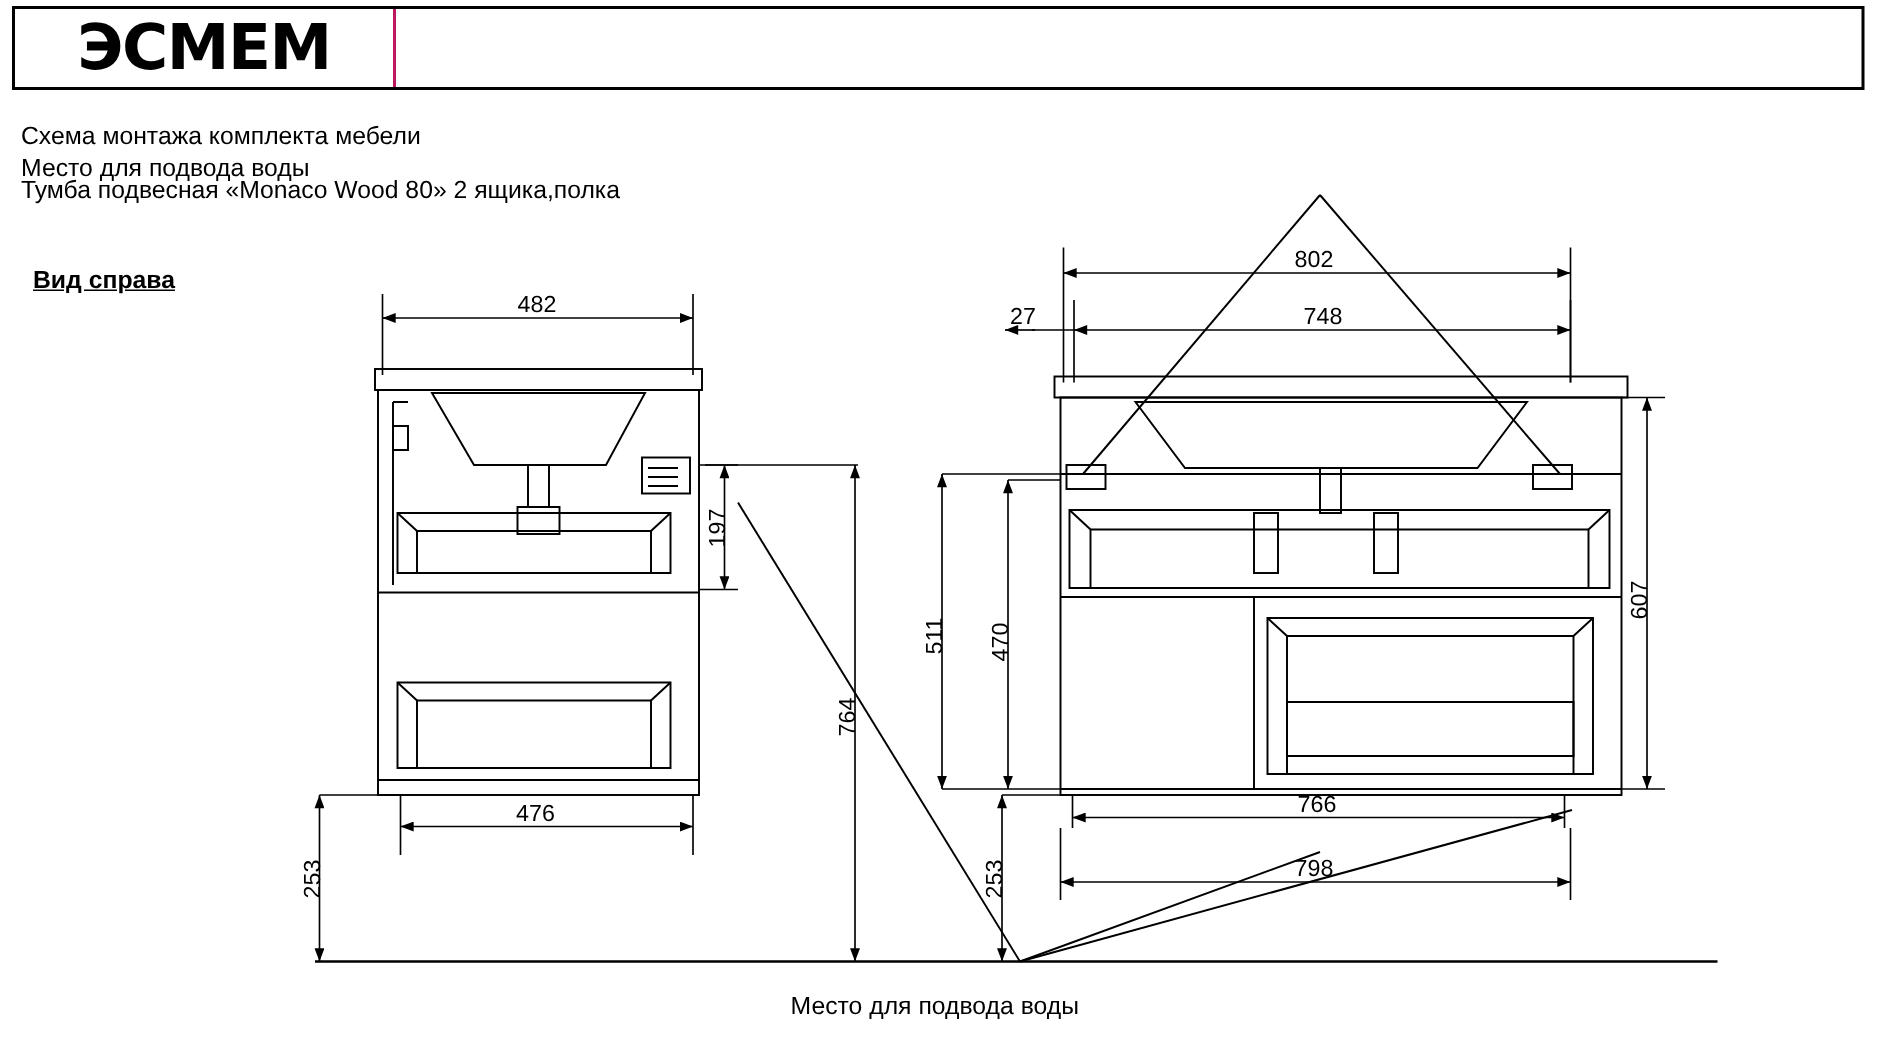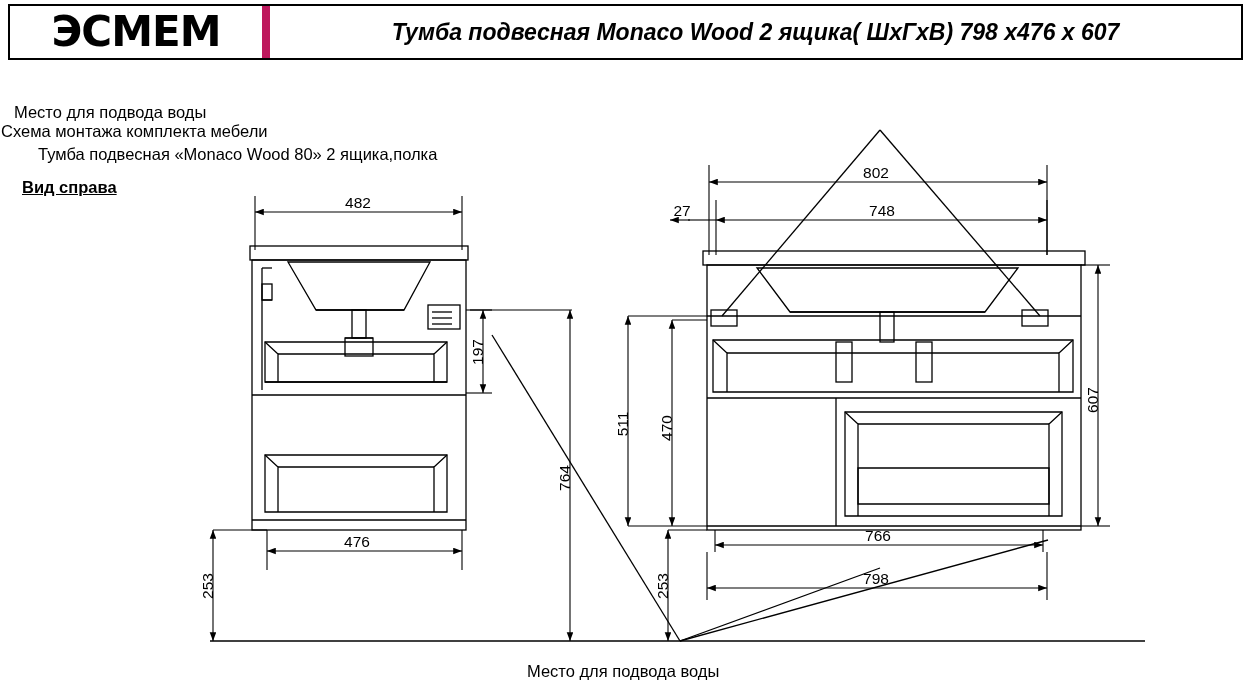--- a/index.html
+++ b/index.html
@@ -36,7 +36,7 @@
   }
   .logo-cell {
     width: 252px;
-    border-right: 8px solid #be185d;
+    border-right: 2px solid #be185d;
     display: flex;
     align-items: center;
     justify-content: center;

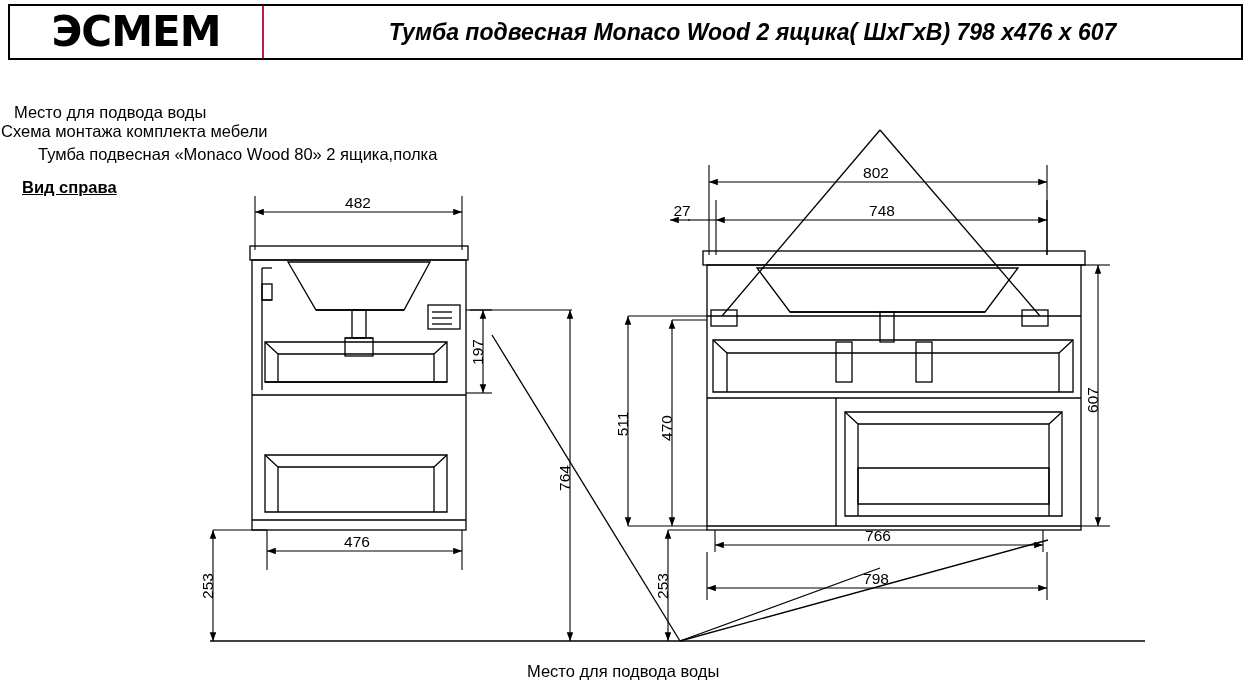--- a/index.html
+++ b/index.html
@@ -97,9 +97,6 @@
   <div class="header">
     <div class="logo-cell">
       <span class="logo-text">ЭСMEM</span>
-    </div>
-    <div class="title-cell">
-      <span class="title-text">Тумба подвесная Monaco Wood 2 ящика( ШхГхВ) 798 х476 х 607</span>
     </div>
   </div>
 

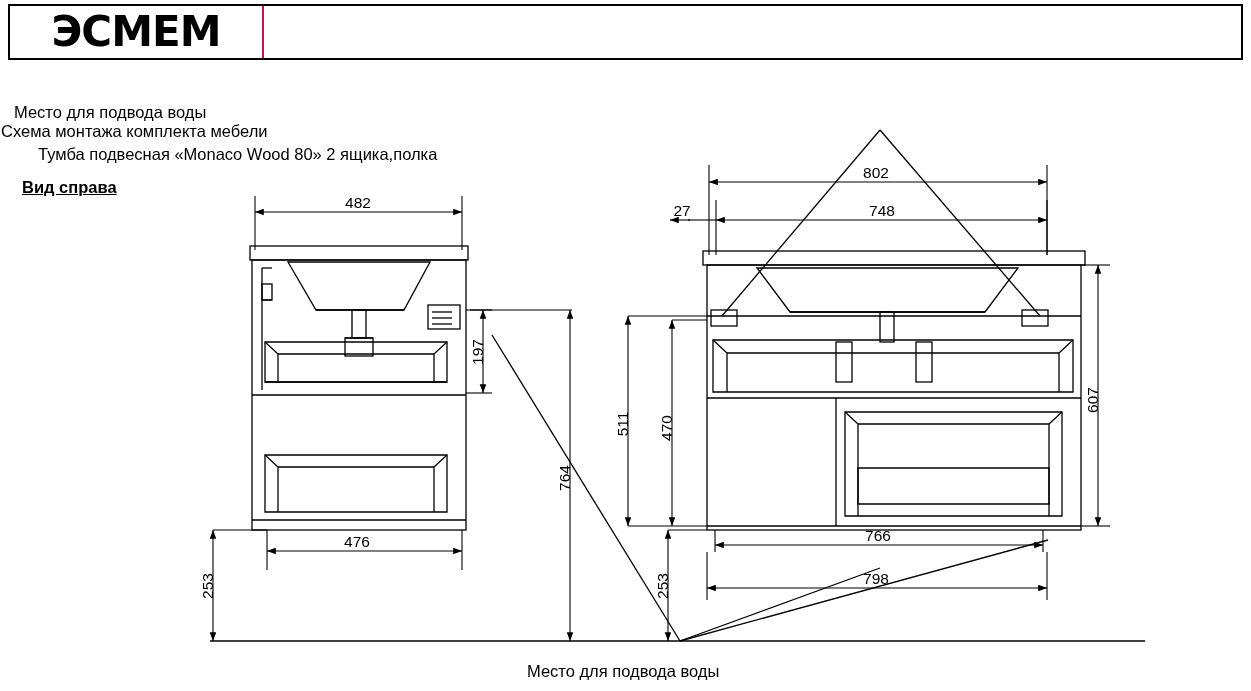--- a/index.html
+++ b/index.html
@@ -100,7 +100,7 @@
     </div>
   </div>
 
-  <div class="note" style="left:1px; top:82px;margin-top:40px;">Схема монтажа комплекта мебели</div>
+  <div class="note" style="left:14px; top:82px;">Схема монтажа комплекта мебели</div>
   <div class="note" style="left:14px; top:103px;">Место для подвода воды</div>
   <div class="note" style="left:14px; top:145px;margin-left:24px;">Тумба подвесная «Monaco Wood 80» 2 ящика,полка</div>
   <div class="note note-bold" style="left:22px; top:178px;text-decoration:underline;">Вид справа</div>

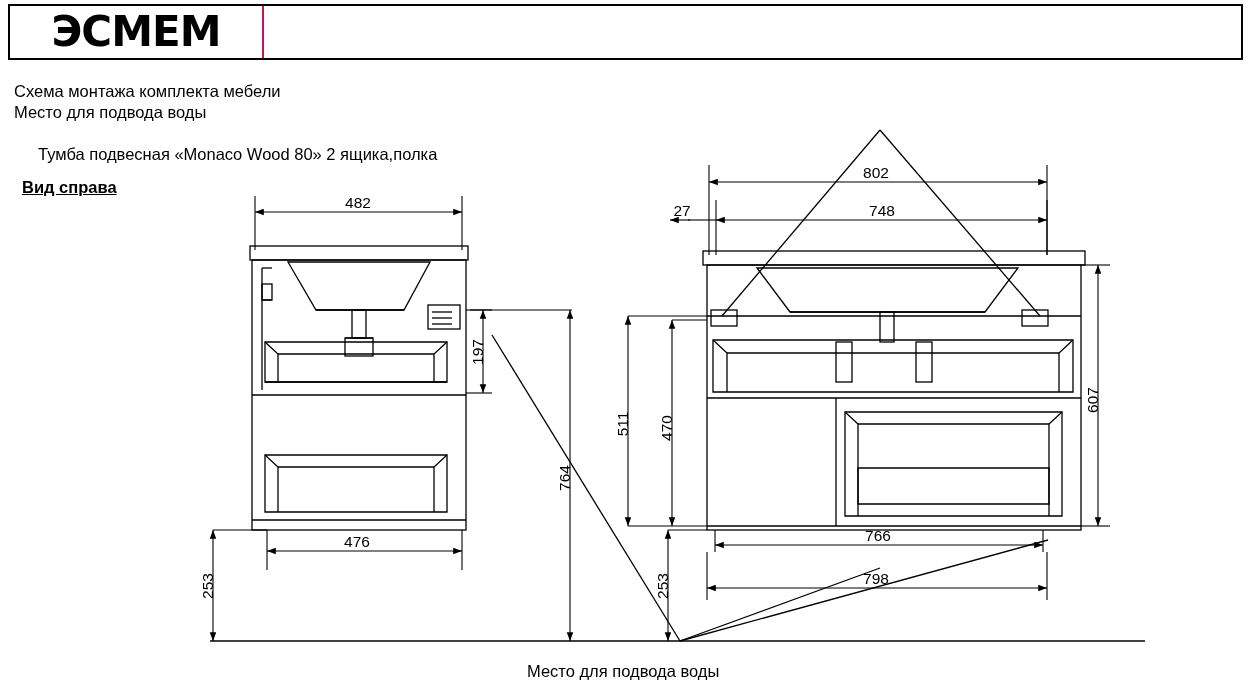--- a/index.html
+++ b/index.html
@@ -102,7 +102,7 @@
 
   <div class="note" style="left:14px; top:82px;">Схема монтажа комплекта мебели</div>
   <div class="note" style="left:14px; top:103px;">Место для подвода воды</div>
-  <div class="note" style="left:14px; top:145px;margin-left:24px;">Тумба подвесная «Monaco Wood 80» 2 ящика,полка</div>
+  <div class="note" style="left:14px; top:118px;">Тумба подвесная «Monaco Wood 80» 2 ящика,полка</div>
   <div class="note note-bold" style="left:22px; top:178px;text-decoration:underline;">Вид справа</div>
   <div class="note" style="left:527px; top:662px;">Место для подвода воды</div>
 

